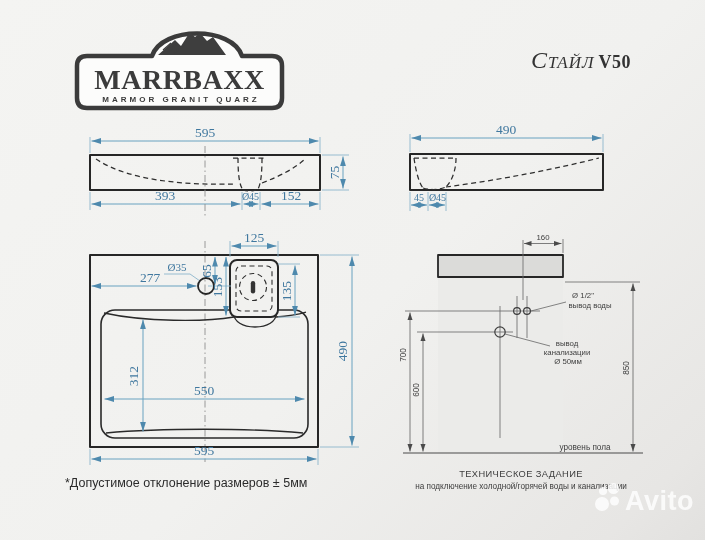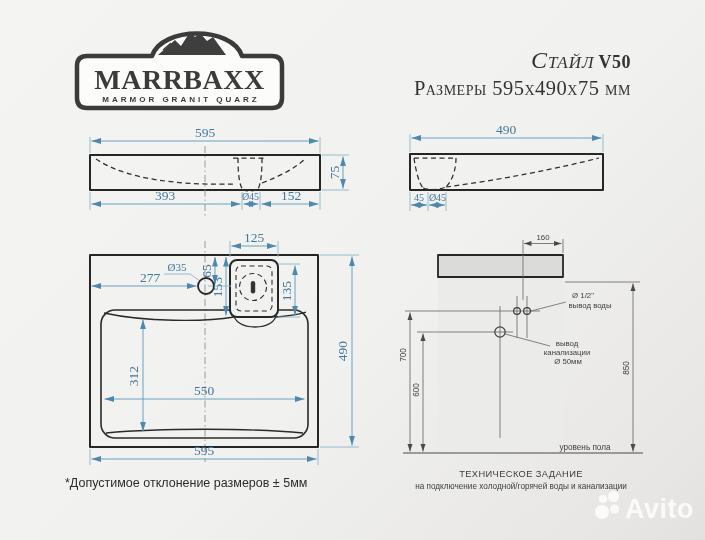--- a/index.html
+++ b/index.html
@@ -233,7 +233,6 @@
     <span class="model-name">Стайл</span>
     <span class="model-code">V50</span>
   </div>
-  <div class="size-line">Размеры 595х490х75 мм</div>
 </div>
 
 <div class="footnote">*Допустимое отклонение размеров ± 5мм</div>

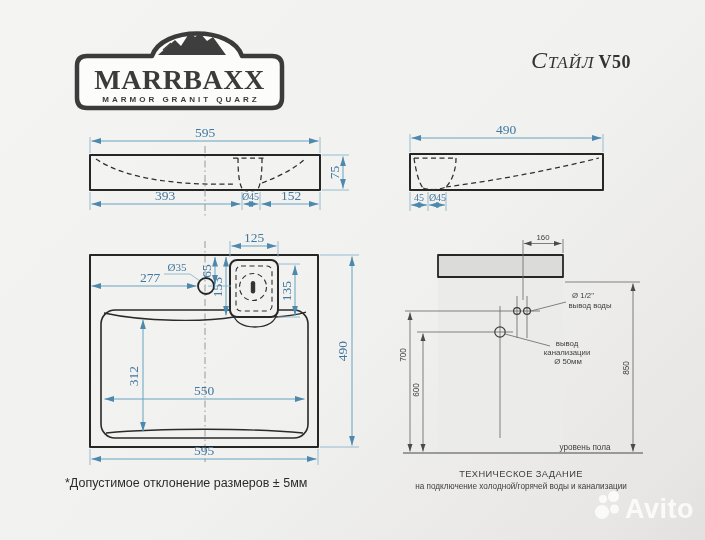--- a/index.html
+++ b/index.html
@@ -45,7 +45,7 @@
   .techt{fill:#3d3d3d;font-size:9.3px;text-anchor:middle;font-family:"Liberation Sans",sans-serif;letter-spacing:0.4px;}
   .techs{font-size:8.2px;letter-spacing:0;}
   
-  .watermark{position:absolute;right:5px;bottom:11px;opacity:0.82;}
+  .watermark{position:absolute;right:5px;bottom:19px;opacity:0.82;}
   .wm-text{fill:#ffffff;font-size:27px;font-weight:bold;font-family:"Liberation Sans",sans-serif;letter-spacing:0.5px;}
   .wm-dot{fill:#ffffff;}
 </style>

